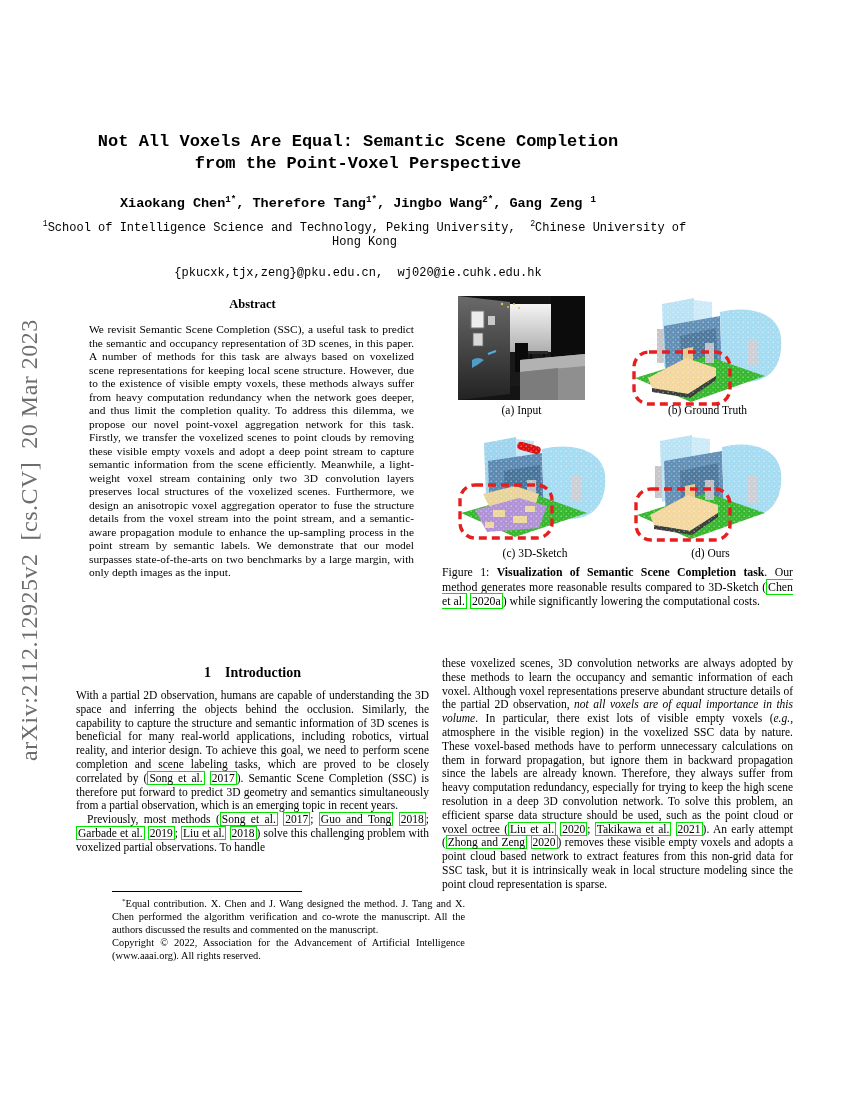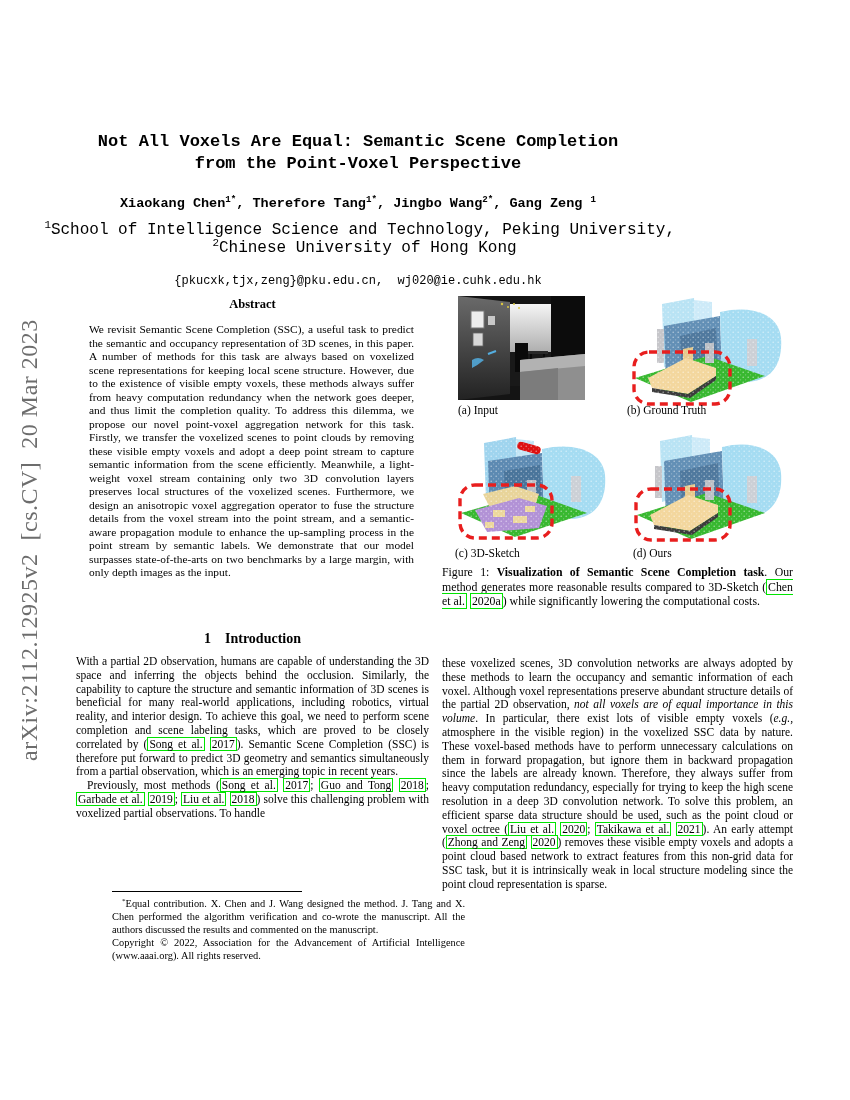--- a/index.html
+++ b/index.html
@@ -16,7 +16,7 @@
   .header { position:absolute; top:131px; left:12px; width:692px; text-align:center;font-family:Liberation Mono, monospace; }
   .title { font-size:17px; font-weight:bold; line-height:22px; }
   .authors { margin-top:21px; font-size:13.5px; font-weight:bold; }
-  .affiliation { margin-top:10px; font-size:16px;margin-left:13px; }
+  .affiliation { margin-top:10px; font-size:12px;margin-left:13px; }
   .emails { margin-top:17px; font-size:12px; }
 
   .col-left { position:absolute; left:76px; top:297px; width:353px; }

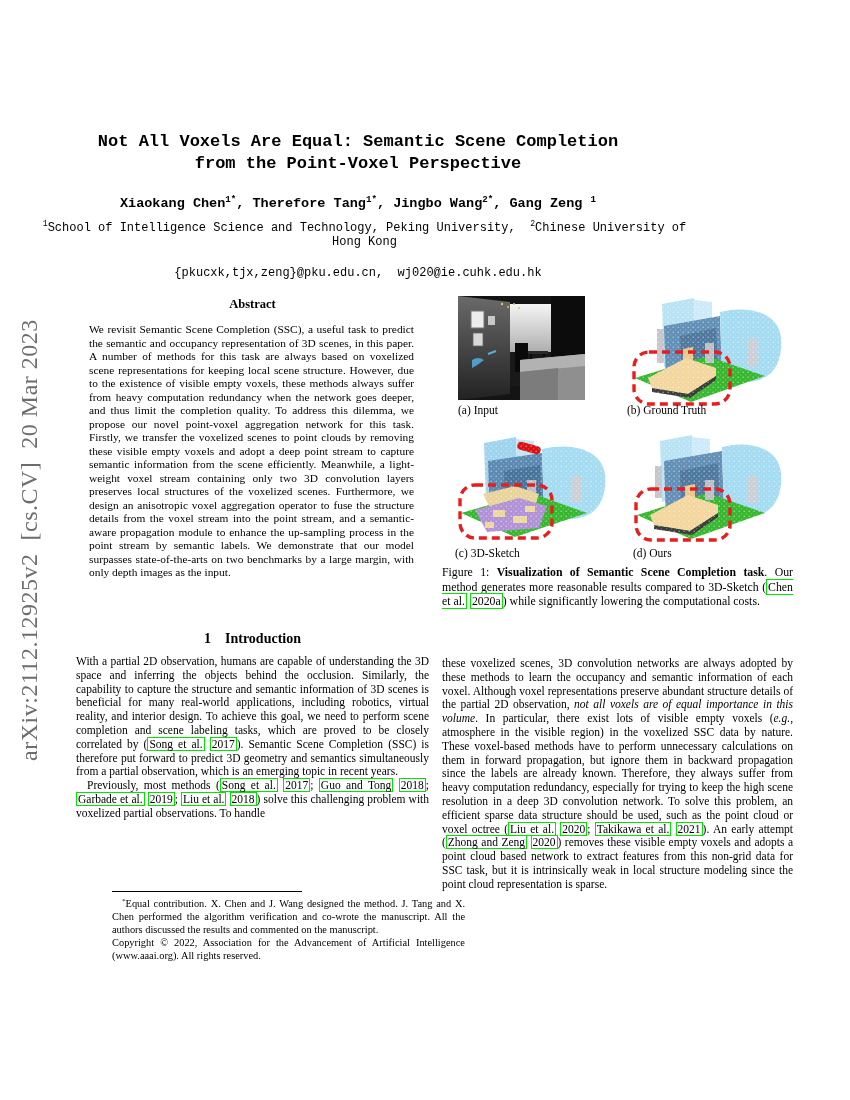--- a/index.html
+++ b/index.html
@@ -38,7 +38,7 @@
   .figure1 { position:relative; width:351px; height:277px; }
   .panel { position:absolute; }
   .panel svg { display:block; width:100%; height:100%; }
-  .panel-cap { position:absolute; text-align:left; font-size:11.5px; }
+  .panel-cap { position:absolute; text-align:center; font-size:11.5px; }
   .figcap { position:absolute; top:277px; left:0; width:351px; font-size:11.8px; line-height:14.6px; text-align:justify; }
   .rbody { position:absolute; top:369px; left:0; width:351px; }
 

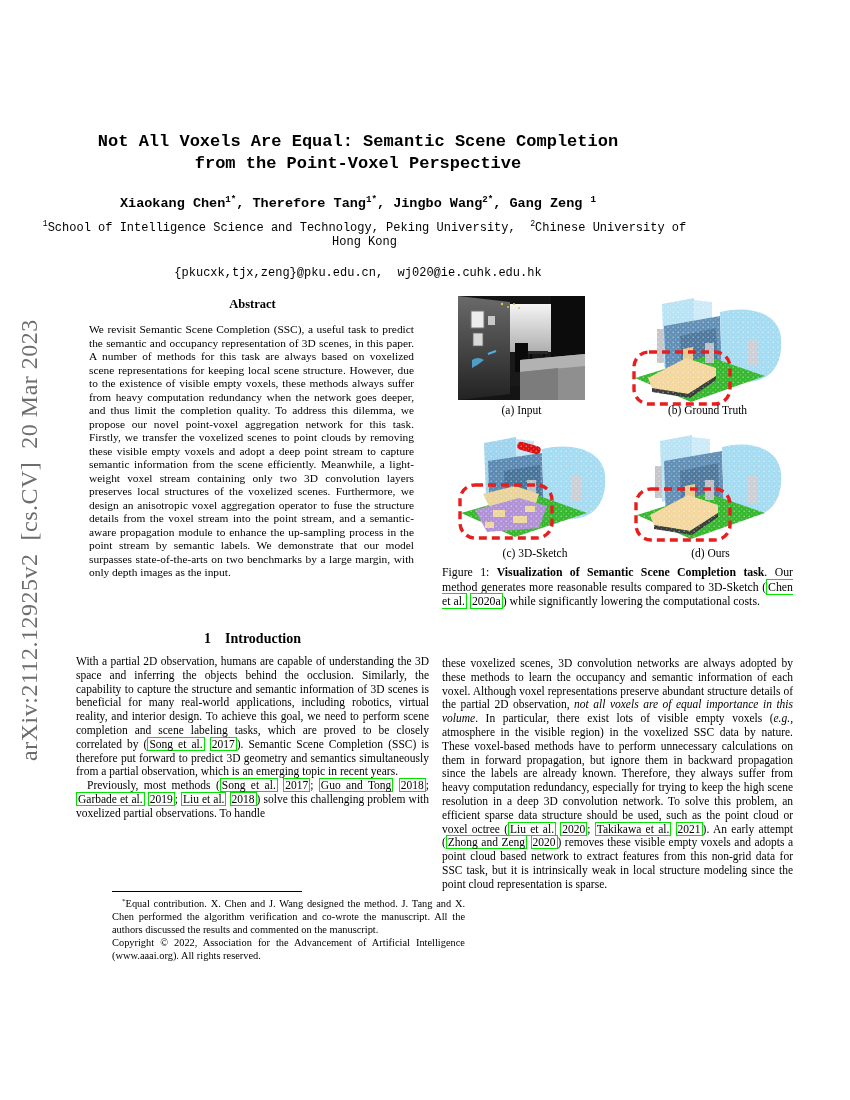--- a/index.html
+++ b/index.html
@@ -24,7 +24,7 @@
   .abstract-body { margin:11px 15px 0 13px; font-size:11.4px; line-height:13.5px; text-align:justify; }
 
   .intro-block { position:absolute; left:76px; top:631px; width:353px; }
-  .section-heading { text-align:center; font-weight:bold; font-size:14px; margin-bottom:8px; }
+  .section-heading { text-align:center; font-weight:bold; font-size:14px; margin-bottom:8px;margin-top:34px; }
   .section-heading .sec-num { margin-right:14px; }
   .body-p { font-size:11.5px; line-height:13.8px; text-align:justify; }
   .p-indent { text-indent:11px; }

